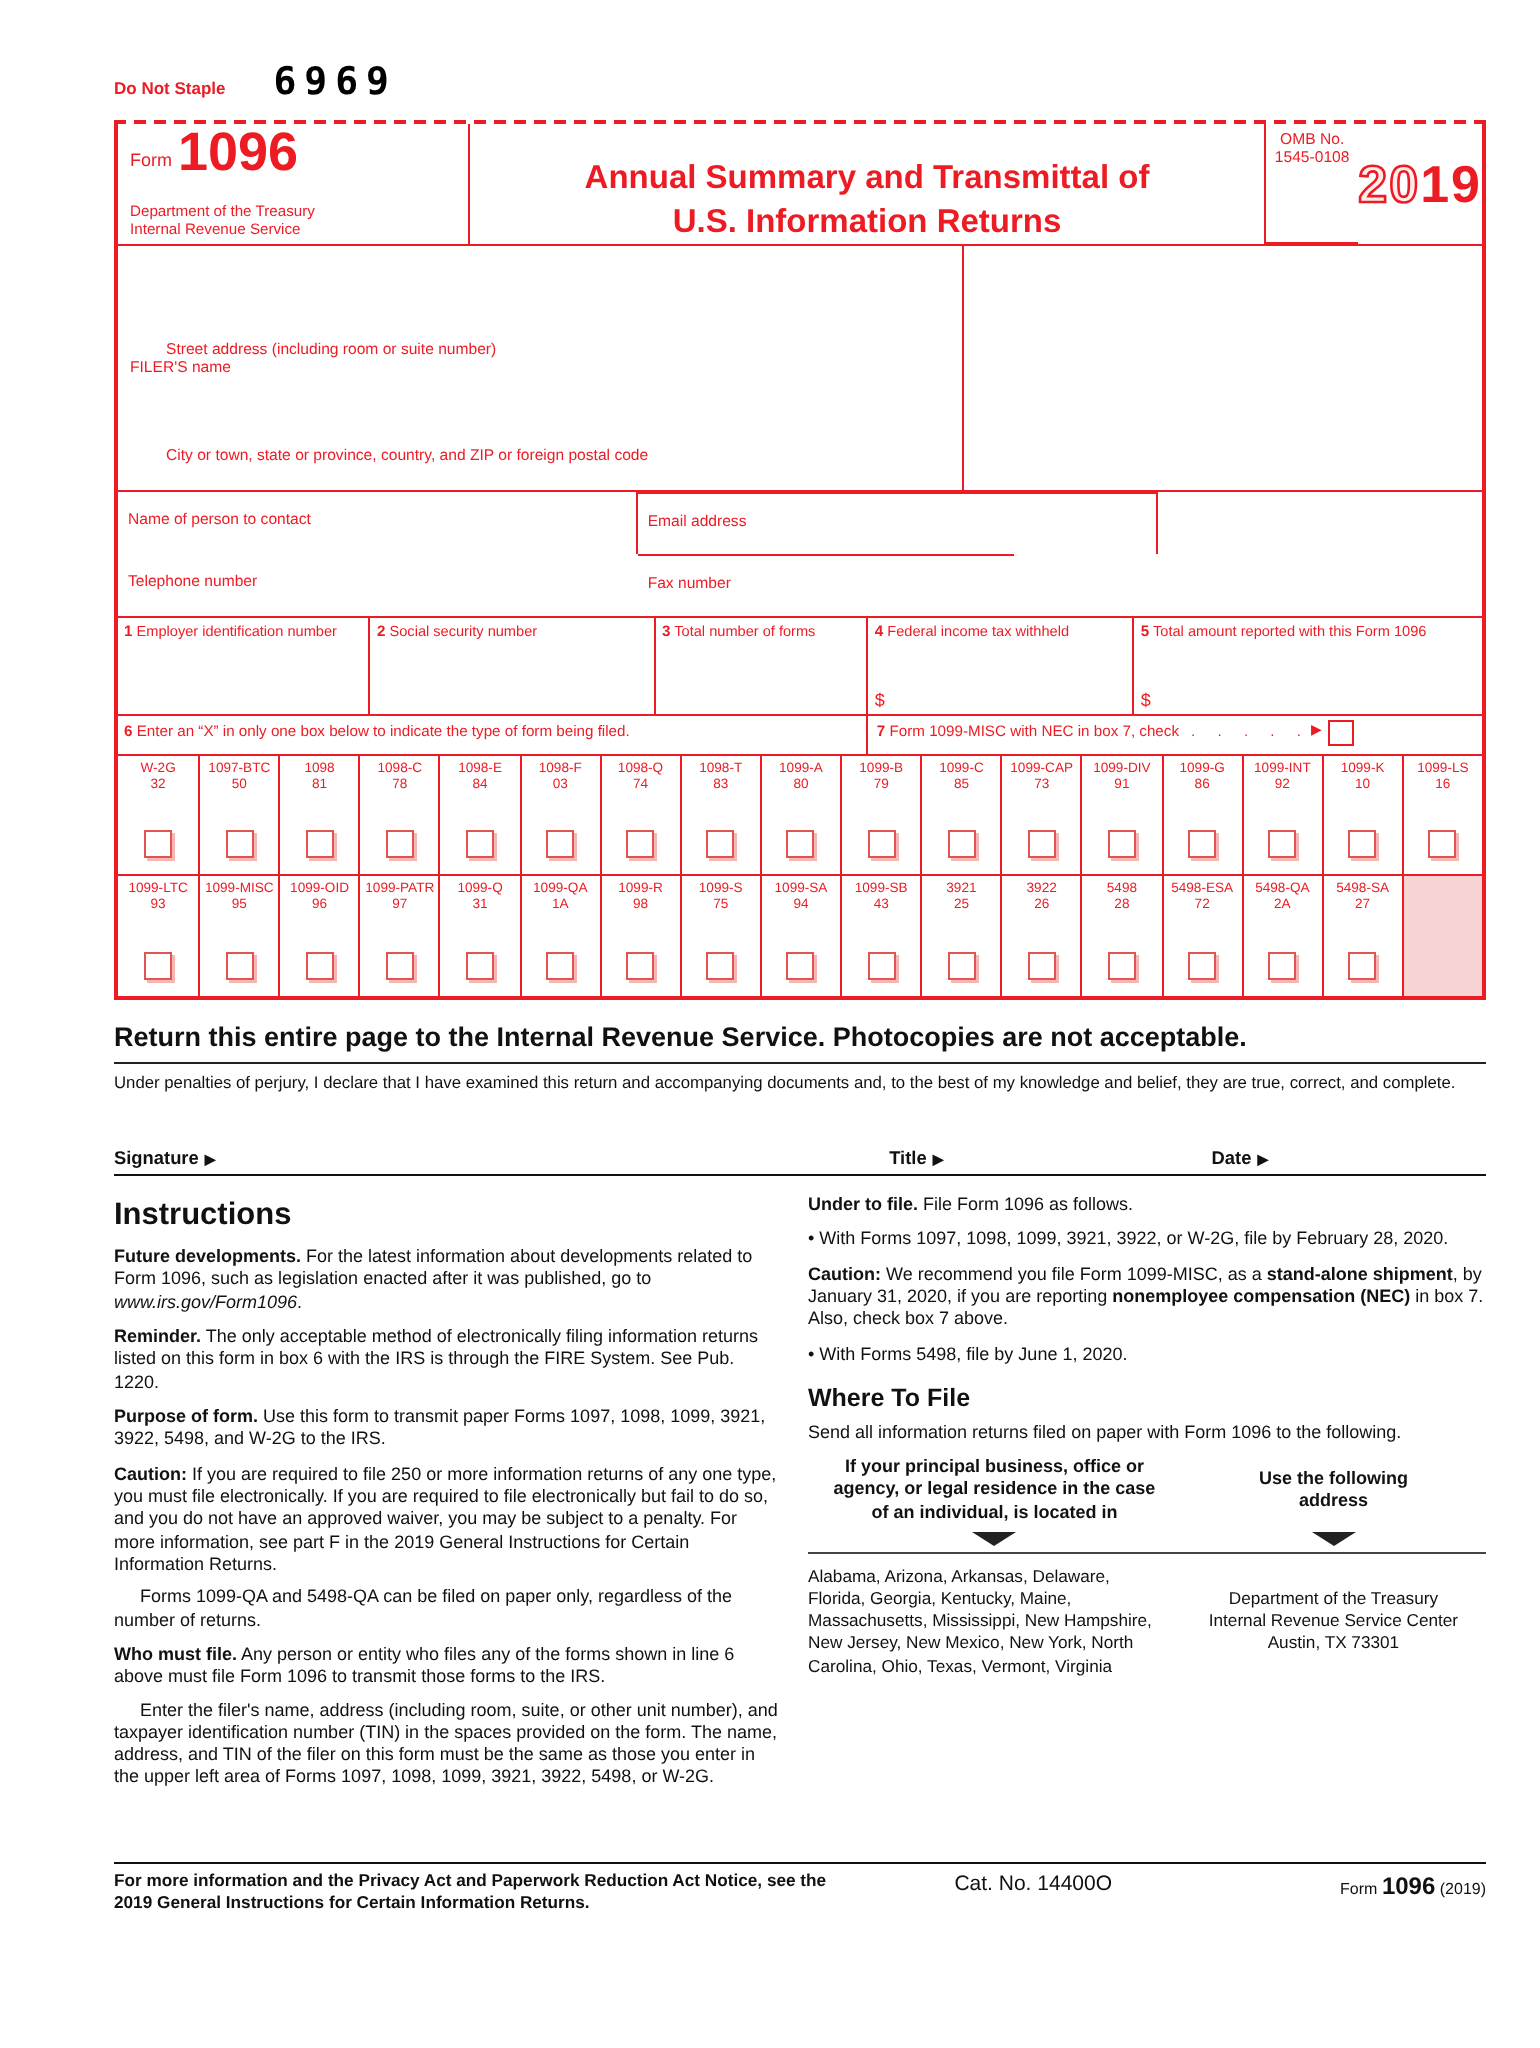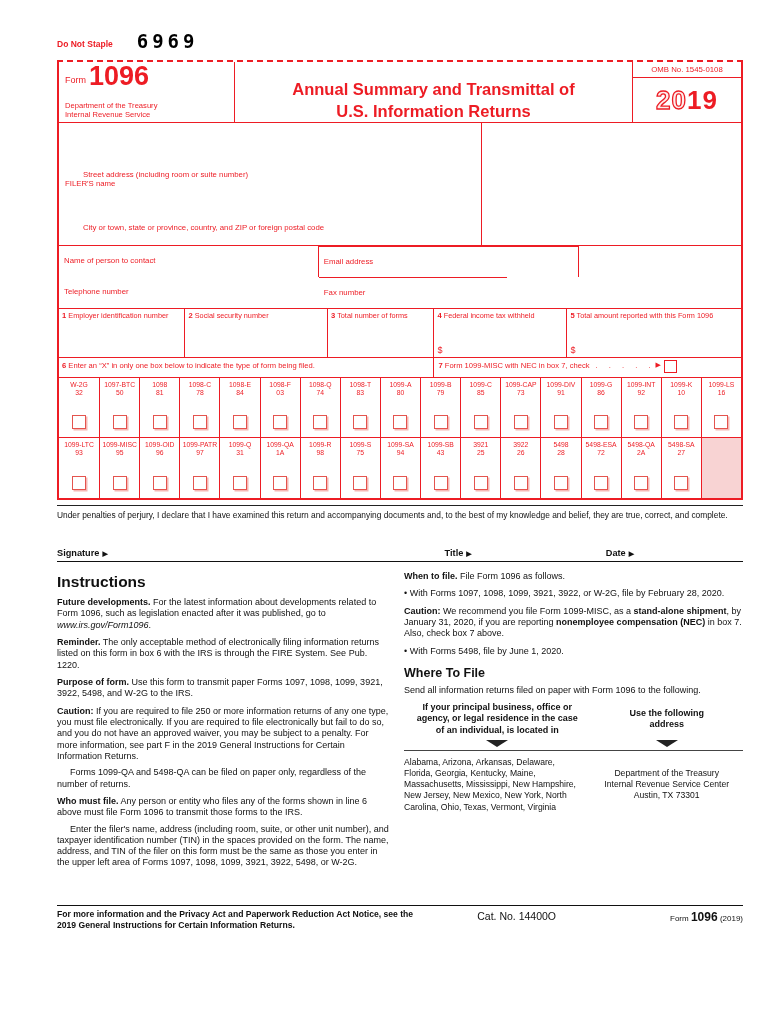--- a/index.html
+++ b/index.html
@@ -27,7 +27,7 @@
   .formline .fn{font-size:27px;font-weight:bold;color:var(--red);line-height:.85;margin-left:3px;}
   .agency{font-size:7.6px;color:var(--red);line-height:1.2;}
   .hdr-title{flex:1;display:flex;align-items:flex-end;justify-content:center;text-align:center;font-weight:bold;color:var(--red);font-size:16.5px;line-height:1.3;border-right:1px solid var(--red);}
-  .hdr-right{width:108px;display:flex;flex-direction:column;box-sizing:border-box;}
+  .hdr-right{width:108px;display:flex;flex-direction:row;box-sizing:border-box;}
   .omb{font-size:7.8px;color:var(--red);text-align:center;padding:3px 2px;border-bottom:1px solid var(--red);}
   .year{flex:1;display:flex;align-items:center;justify-content:center;font-weight:bold;font-size:26px;letter-spacing:1px;}
   .y-out{color:#fdeceb;-webkit-text-stroke:1.3px var(--red);}

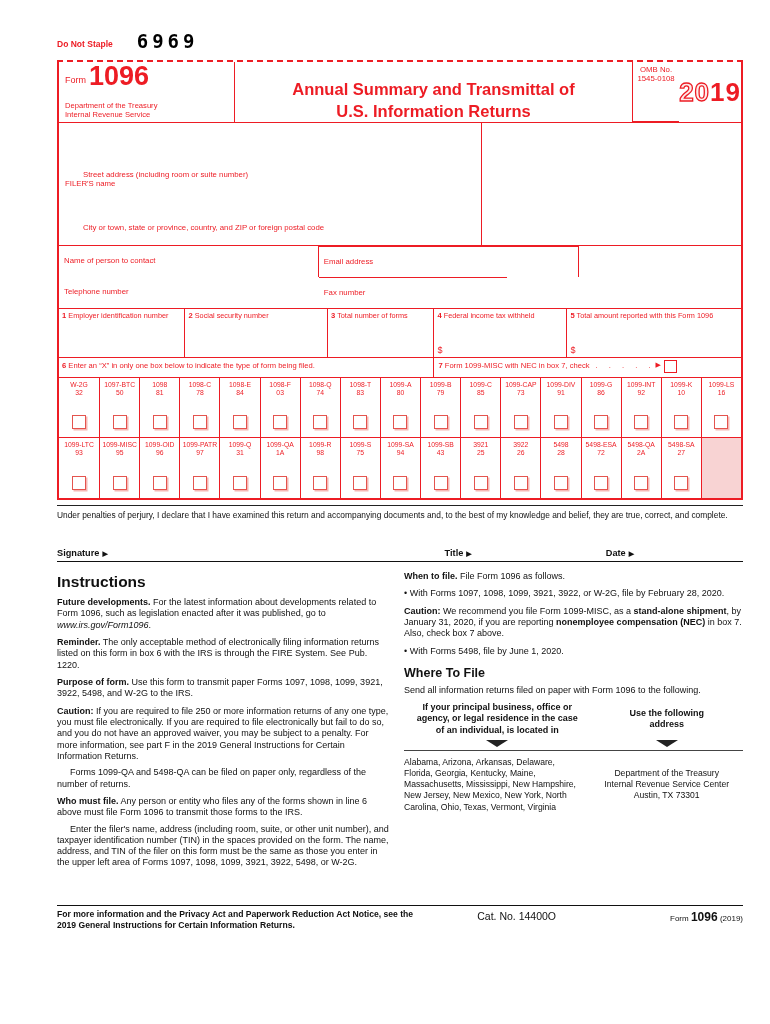--- a/index.html
+++ b/index.html
@@ -389,6 +389,7 @@
       </div>
   </div>
 
+  <div class="notice">Return this entire page to the Internal Revenue Service. Photocopies are not acceptable.</div>
   <hr class="rule">
   <div class="perjury">Under penalties of perjury, I declare that I have examined this return and accompanying documents and, to the best of my knowledge and belief, they are true, correct, and complete.</div>
 

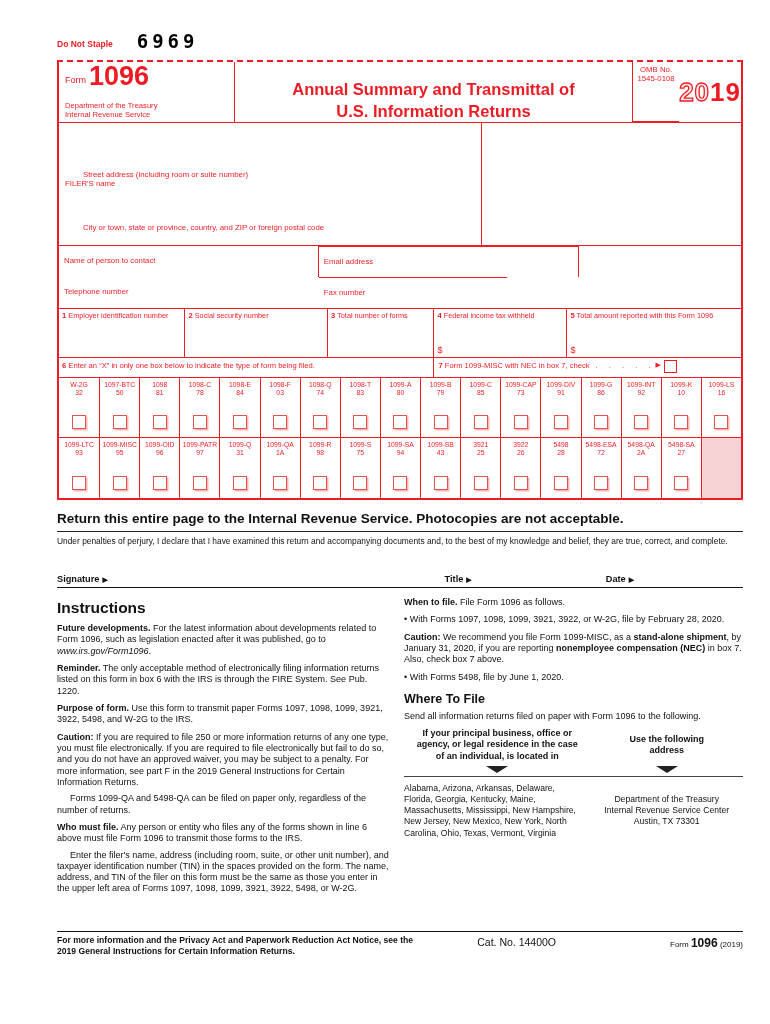--- a/index.html
+++ b/index.html
@@ -411,7 +411,7 @@
       <p class="ins indent">Enter the filer's name, address (including room, suite, or other unit number), and taxpayer identification number (TIN) in the spaces provided on the form. The name, address, and TIN of the filer on this form must be the same as those you enter in the upper left area of Forms 1097, 1098, 1099, 3921, 3922, 5498, or W-2G.</p>
     </div>
     <div class="colR">
-      <p class="ins"><b>When to file.</b><span> File Form 1096 as follows.</span></p>
+      <p class="ins"><b>Under to file.</b><span> File Form 1096 as follows.</span></p>
       <p class="ins">• With Forms 1097, 1098, 1099, 3921, 3922, or W-2G, file by February 28, 2020.</p>
       <p class="ins"><b>Caution:</b><span> We recommend you file Form 1099-MISC, as a </span><b>stand-alone shipment</b><span>, by January 31, 2020, if you are reporting </span><b>nonemployee compensation (NEC)</b><span> in box 7. Also, check box 7 above.</span></p>
       <p class="ins">• With Forms 5498, file by June 1, 2020.</p>

